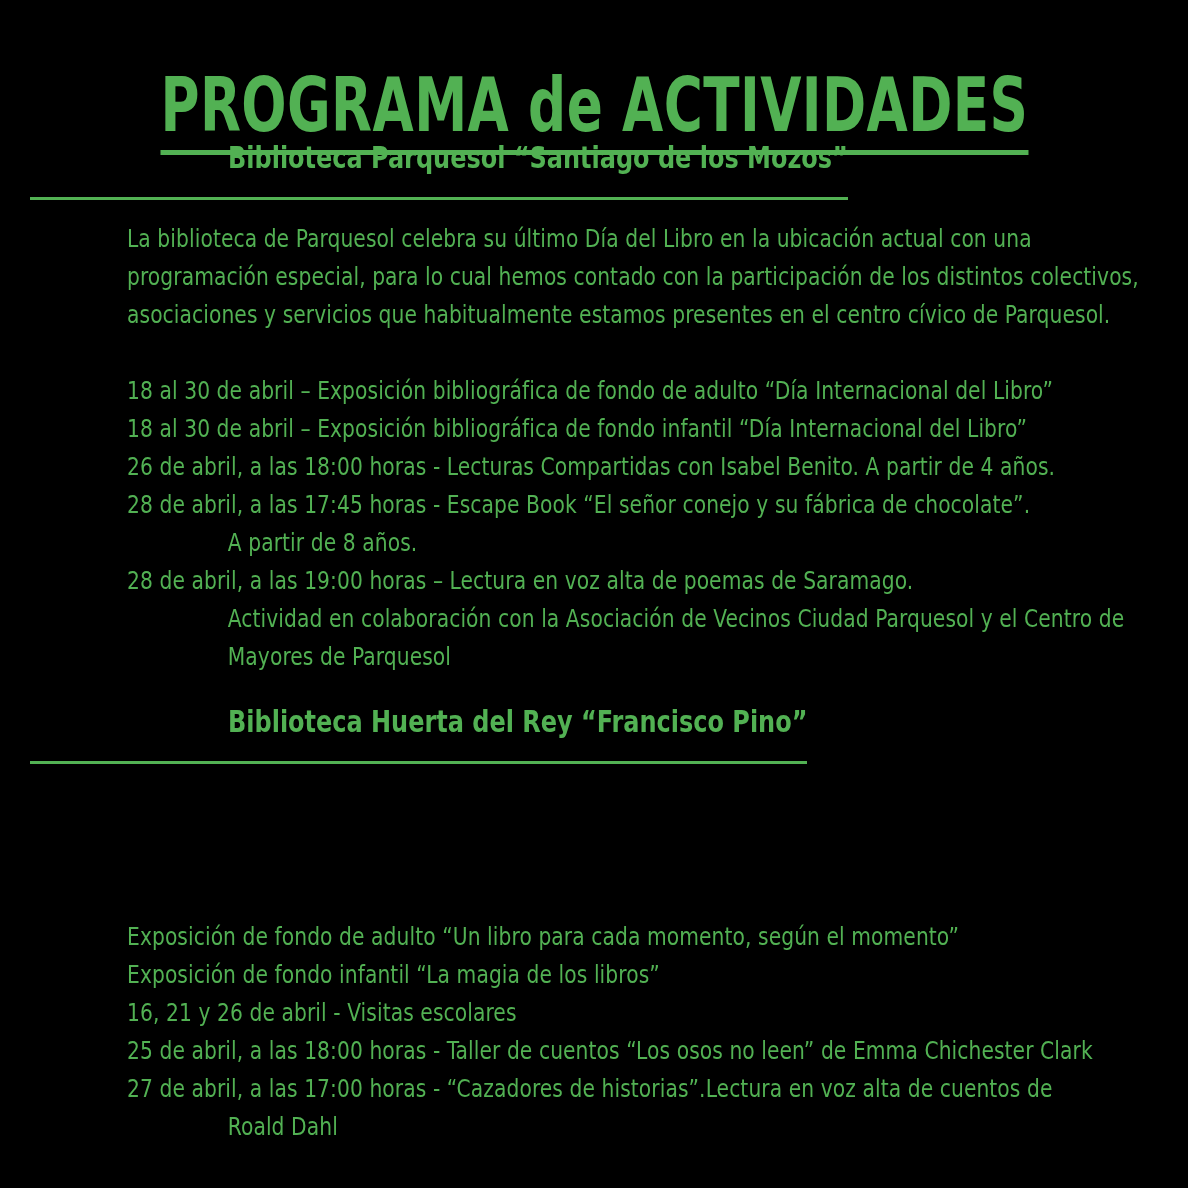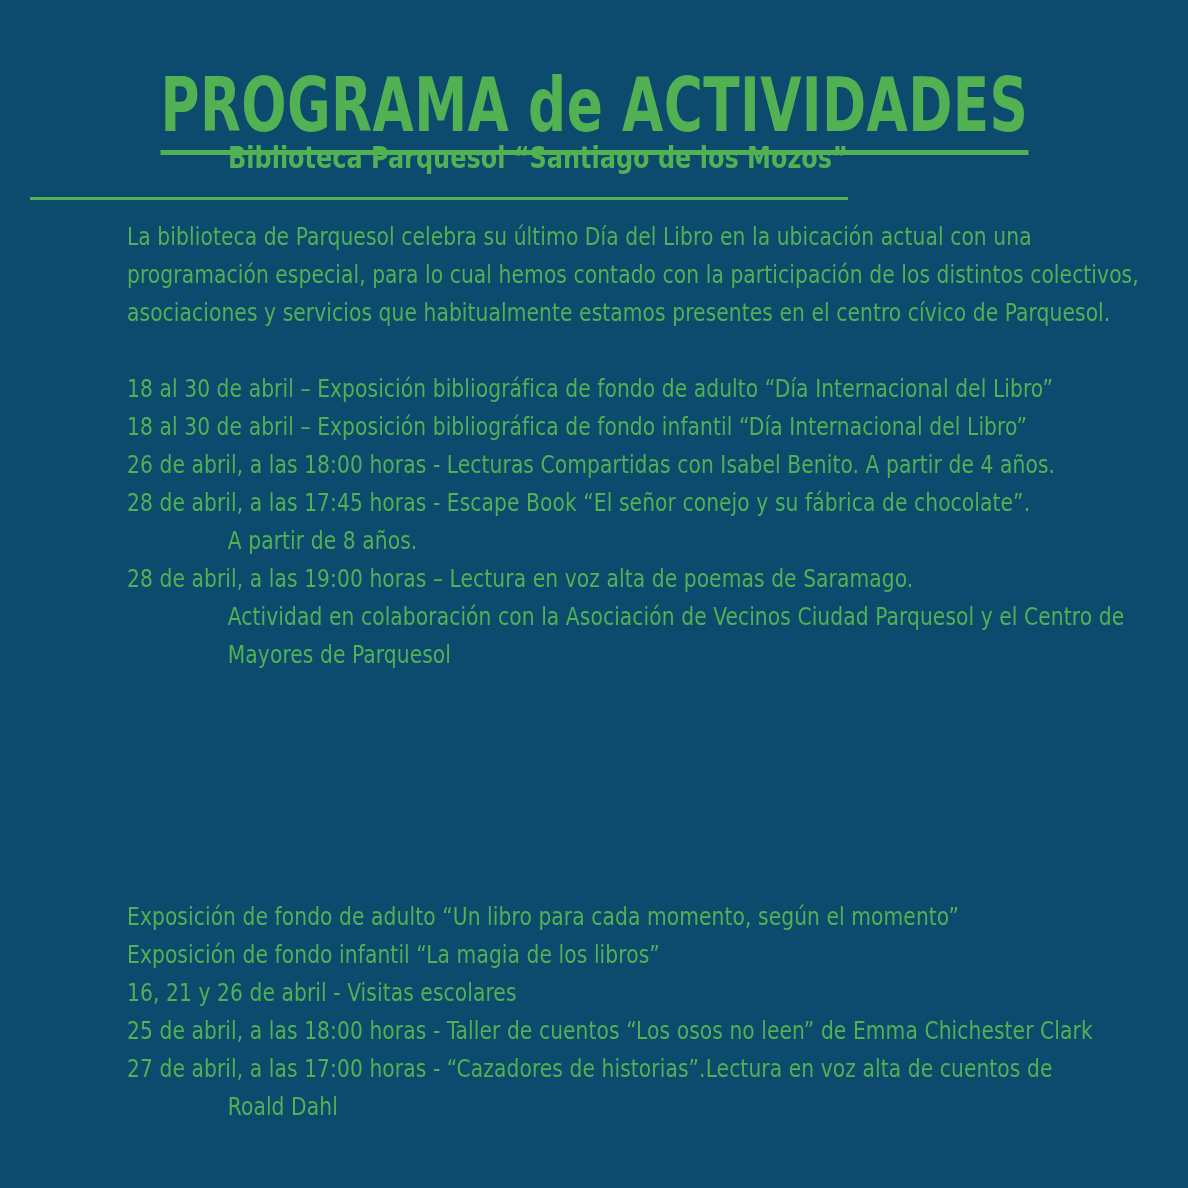--- a/index.html
+++ b/index.html
@@ -18,7 +18,7 @@
     position: relative;
     width: 1188px;
     height: 1188px;
-    background: #0c4a6e;
+    background: #000000;
     color: #52b153;
   }
 

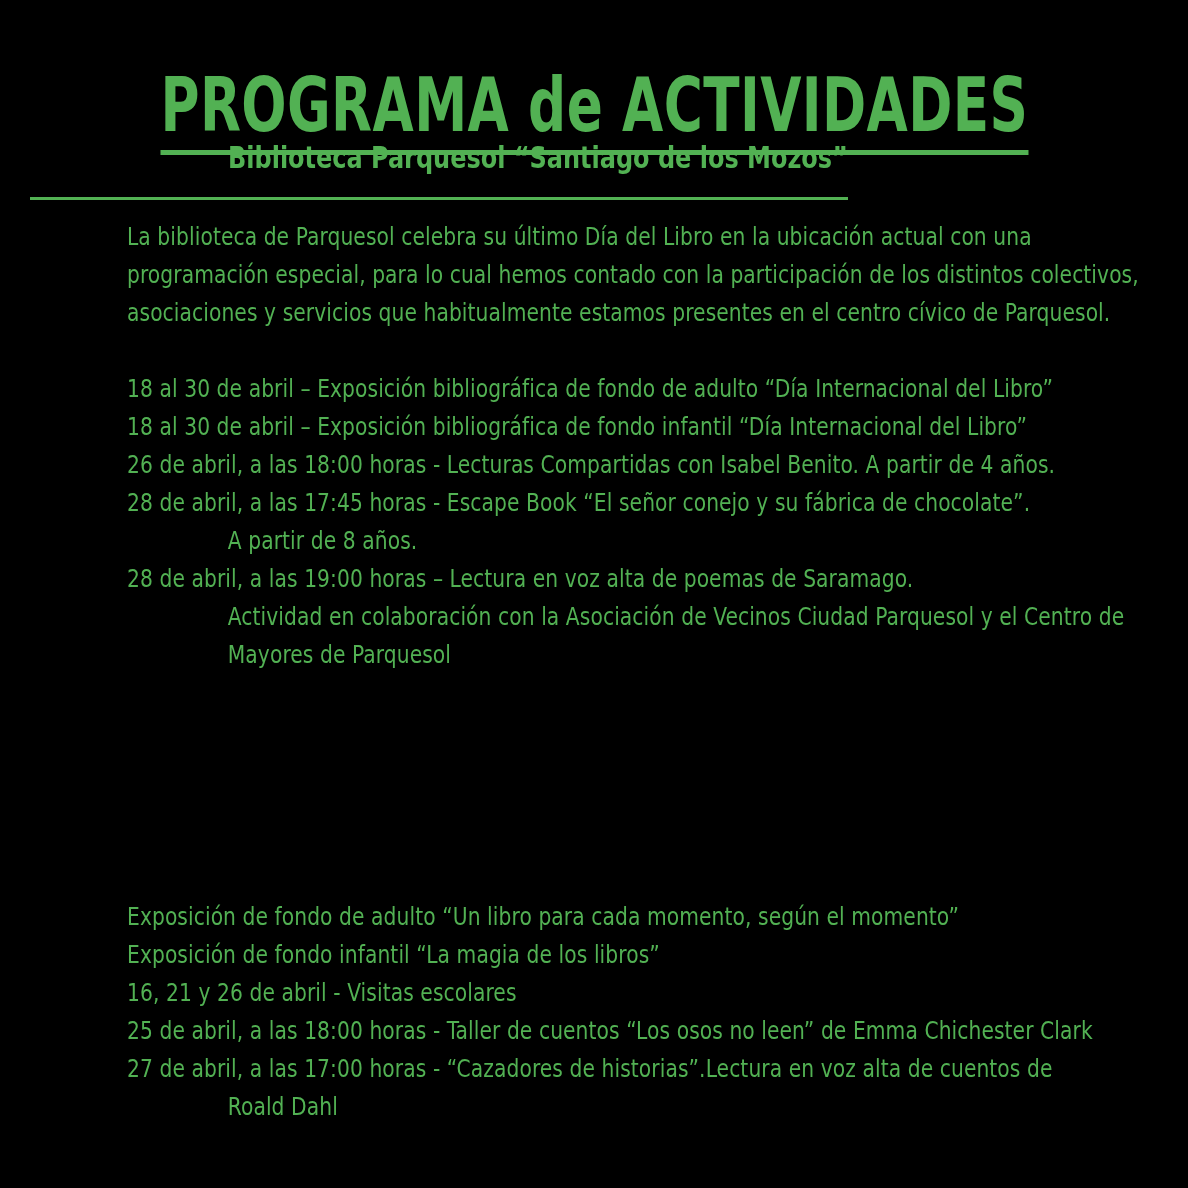--- a/index.html
+++ b/index.html
@@ -83,6 +83,7 @@
     position: relative;
     padding-left: 127px;
     padding-right: 40px;
+    margin-top: 20px;
   }
   .line {
     font-family: "Liberation Sans Narrow", "DejaVu Sans Condensed", "Liberation Sans", sans-serif;

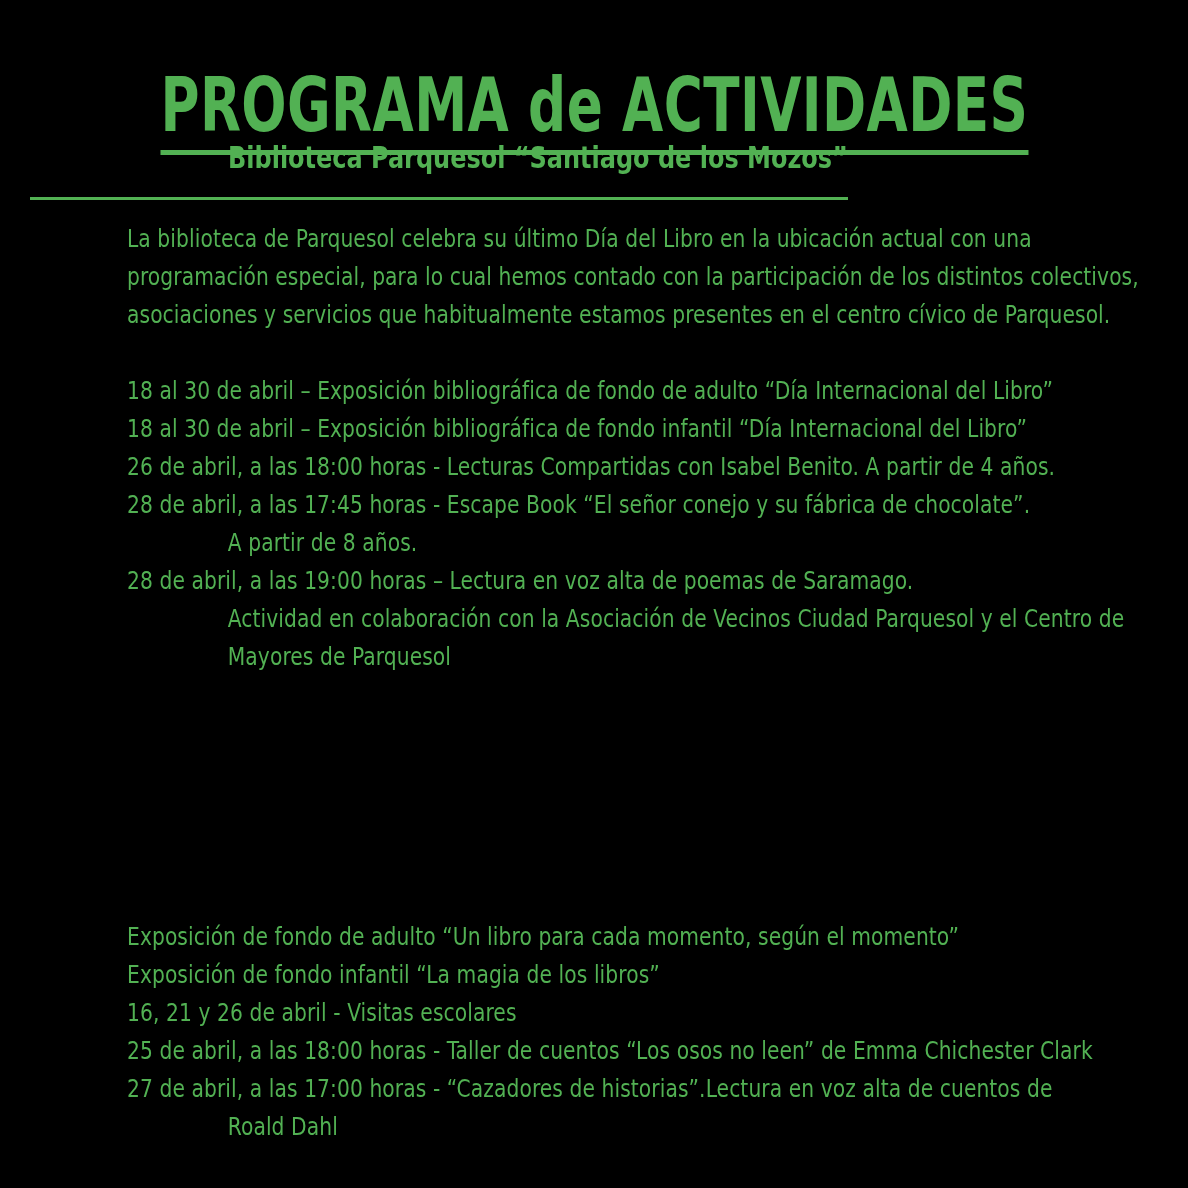--- a/index.html
+++ b/index.html
@@ -134,6 +134,10 @@
         </div>
       </div>
       <div class="section" style="top: 722px;">
+        <div class="section-heading-row">
+          <h2 class="section-heading">Biblioteca Huerta del Rey “Francisco Pino”</h2>
+          <div class="rule-left" style="width: 777.438px;"></div>
+        </div>
       </div>
       <div class="section" style="top: 898px;">
         <div class="body-block">

